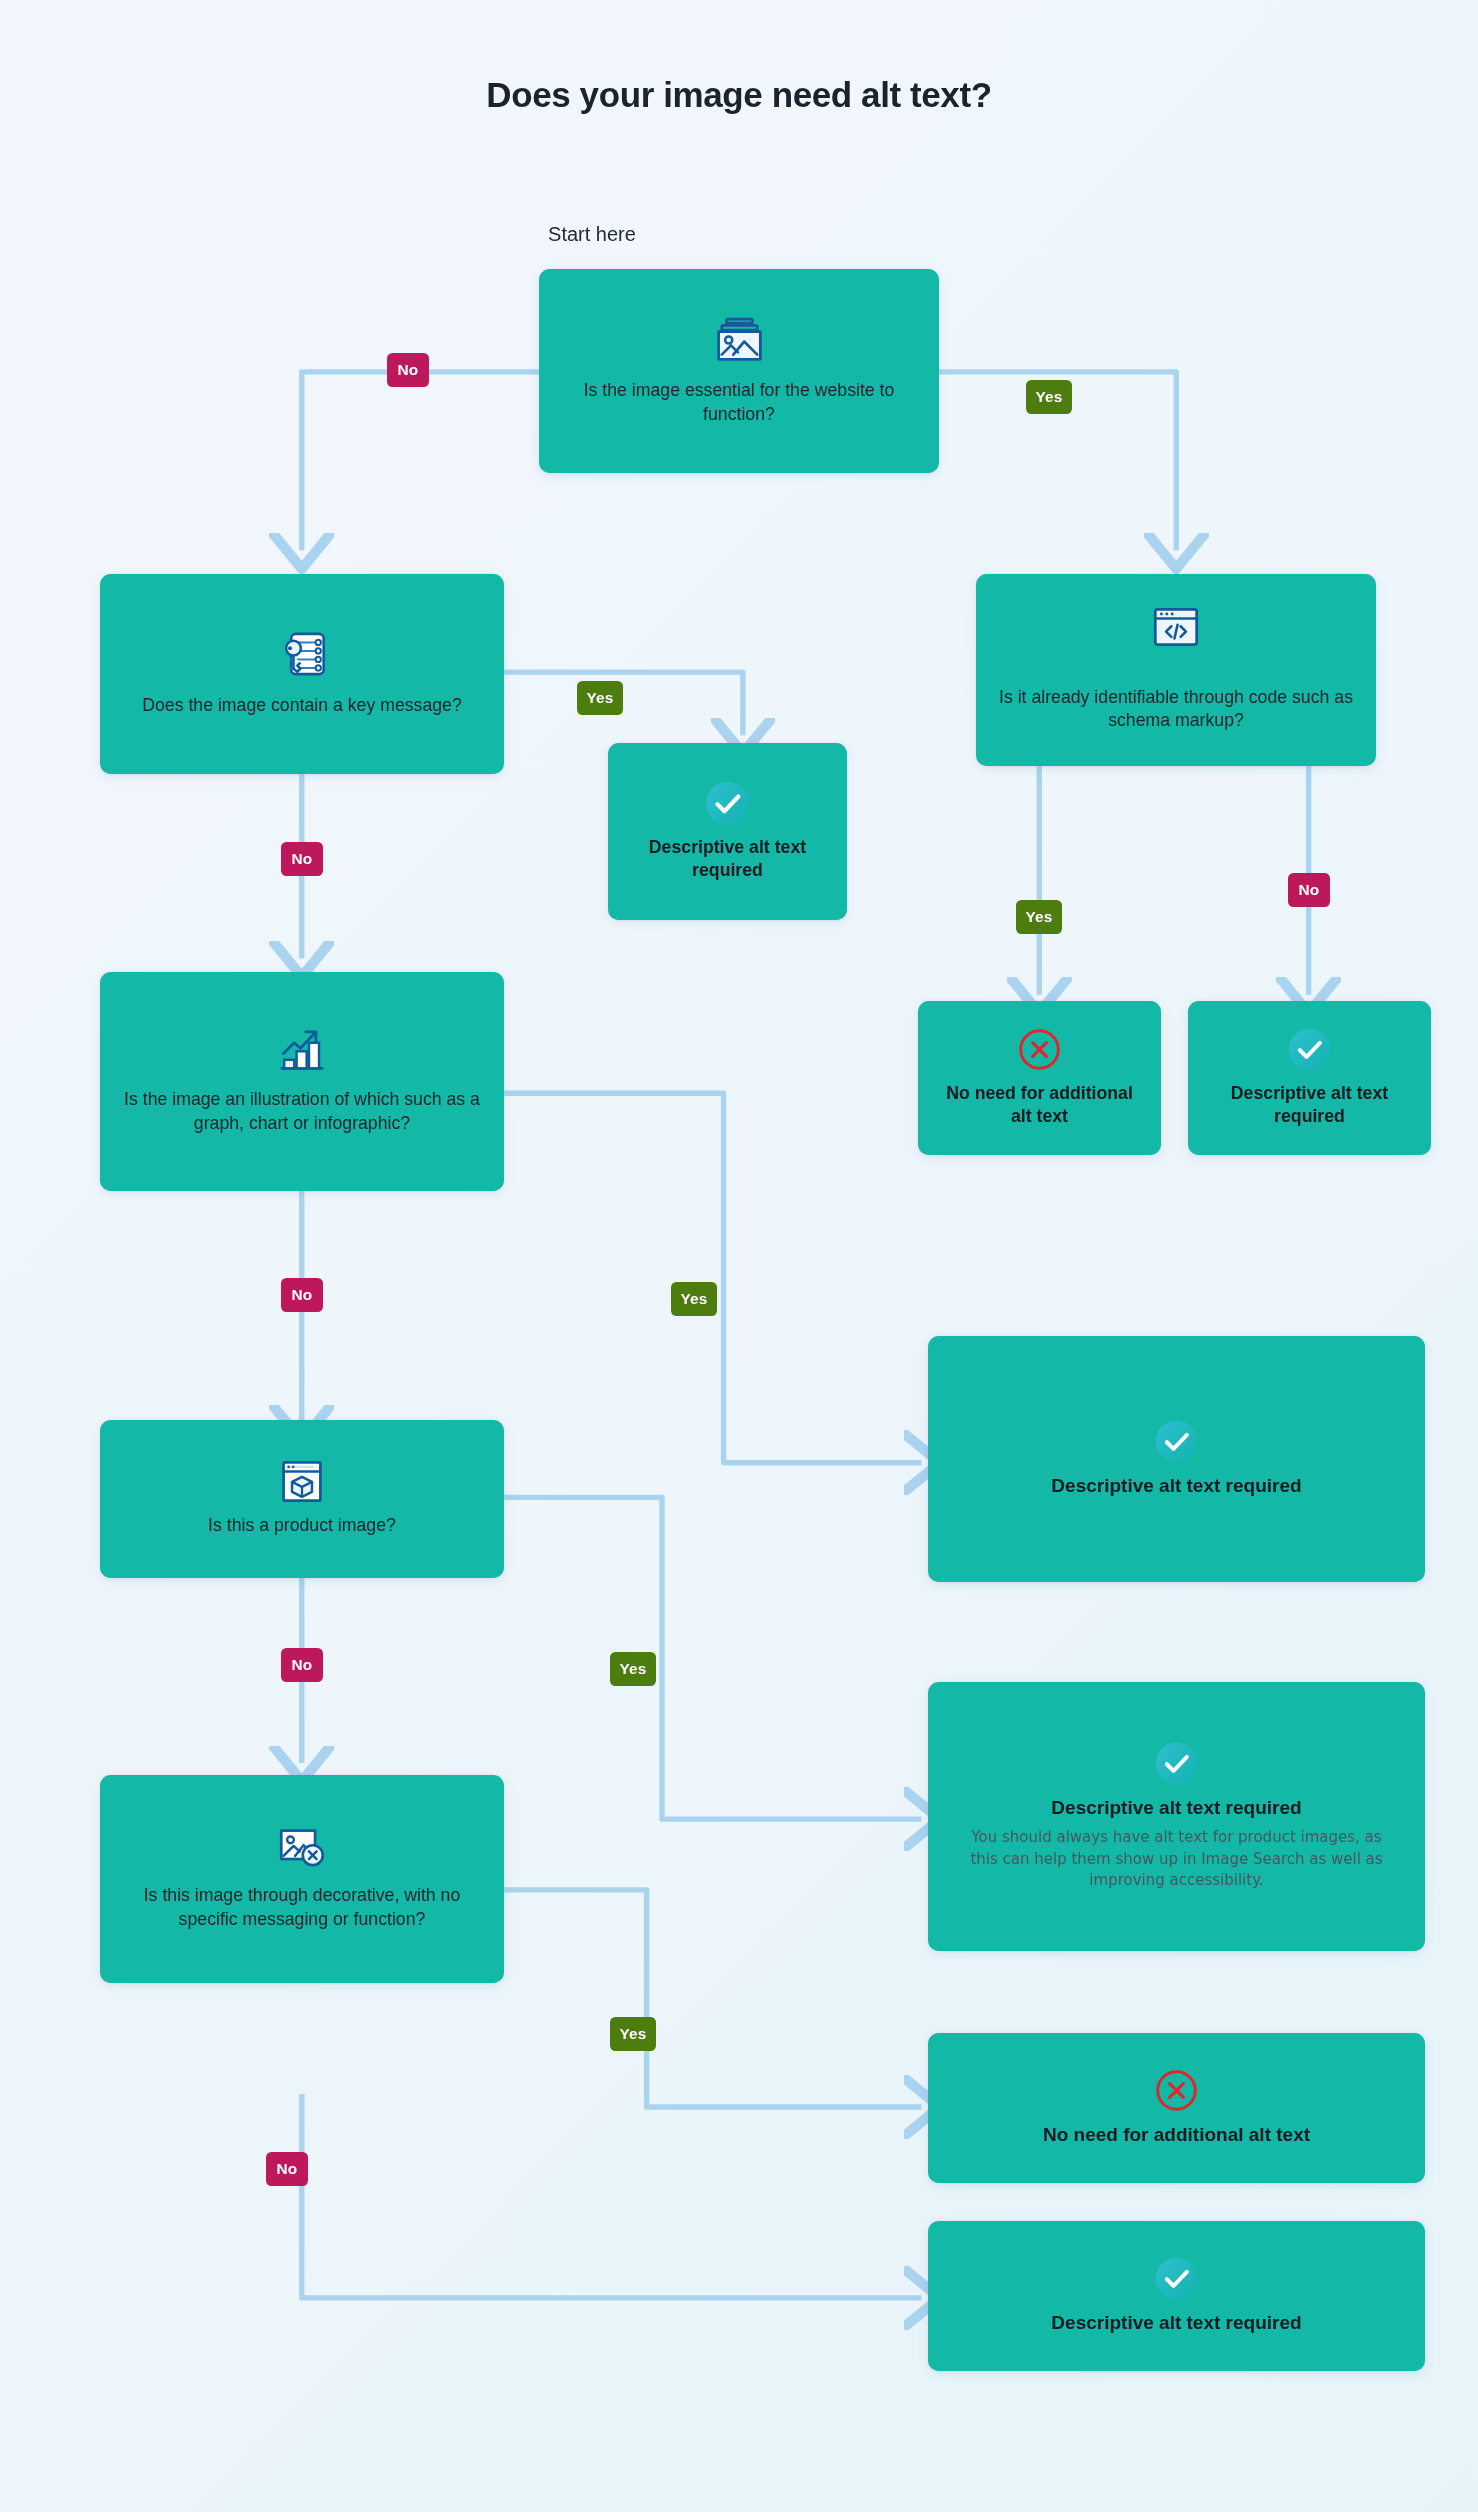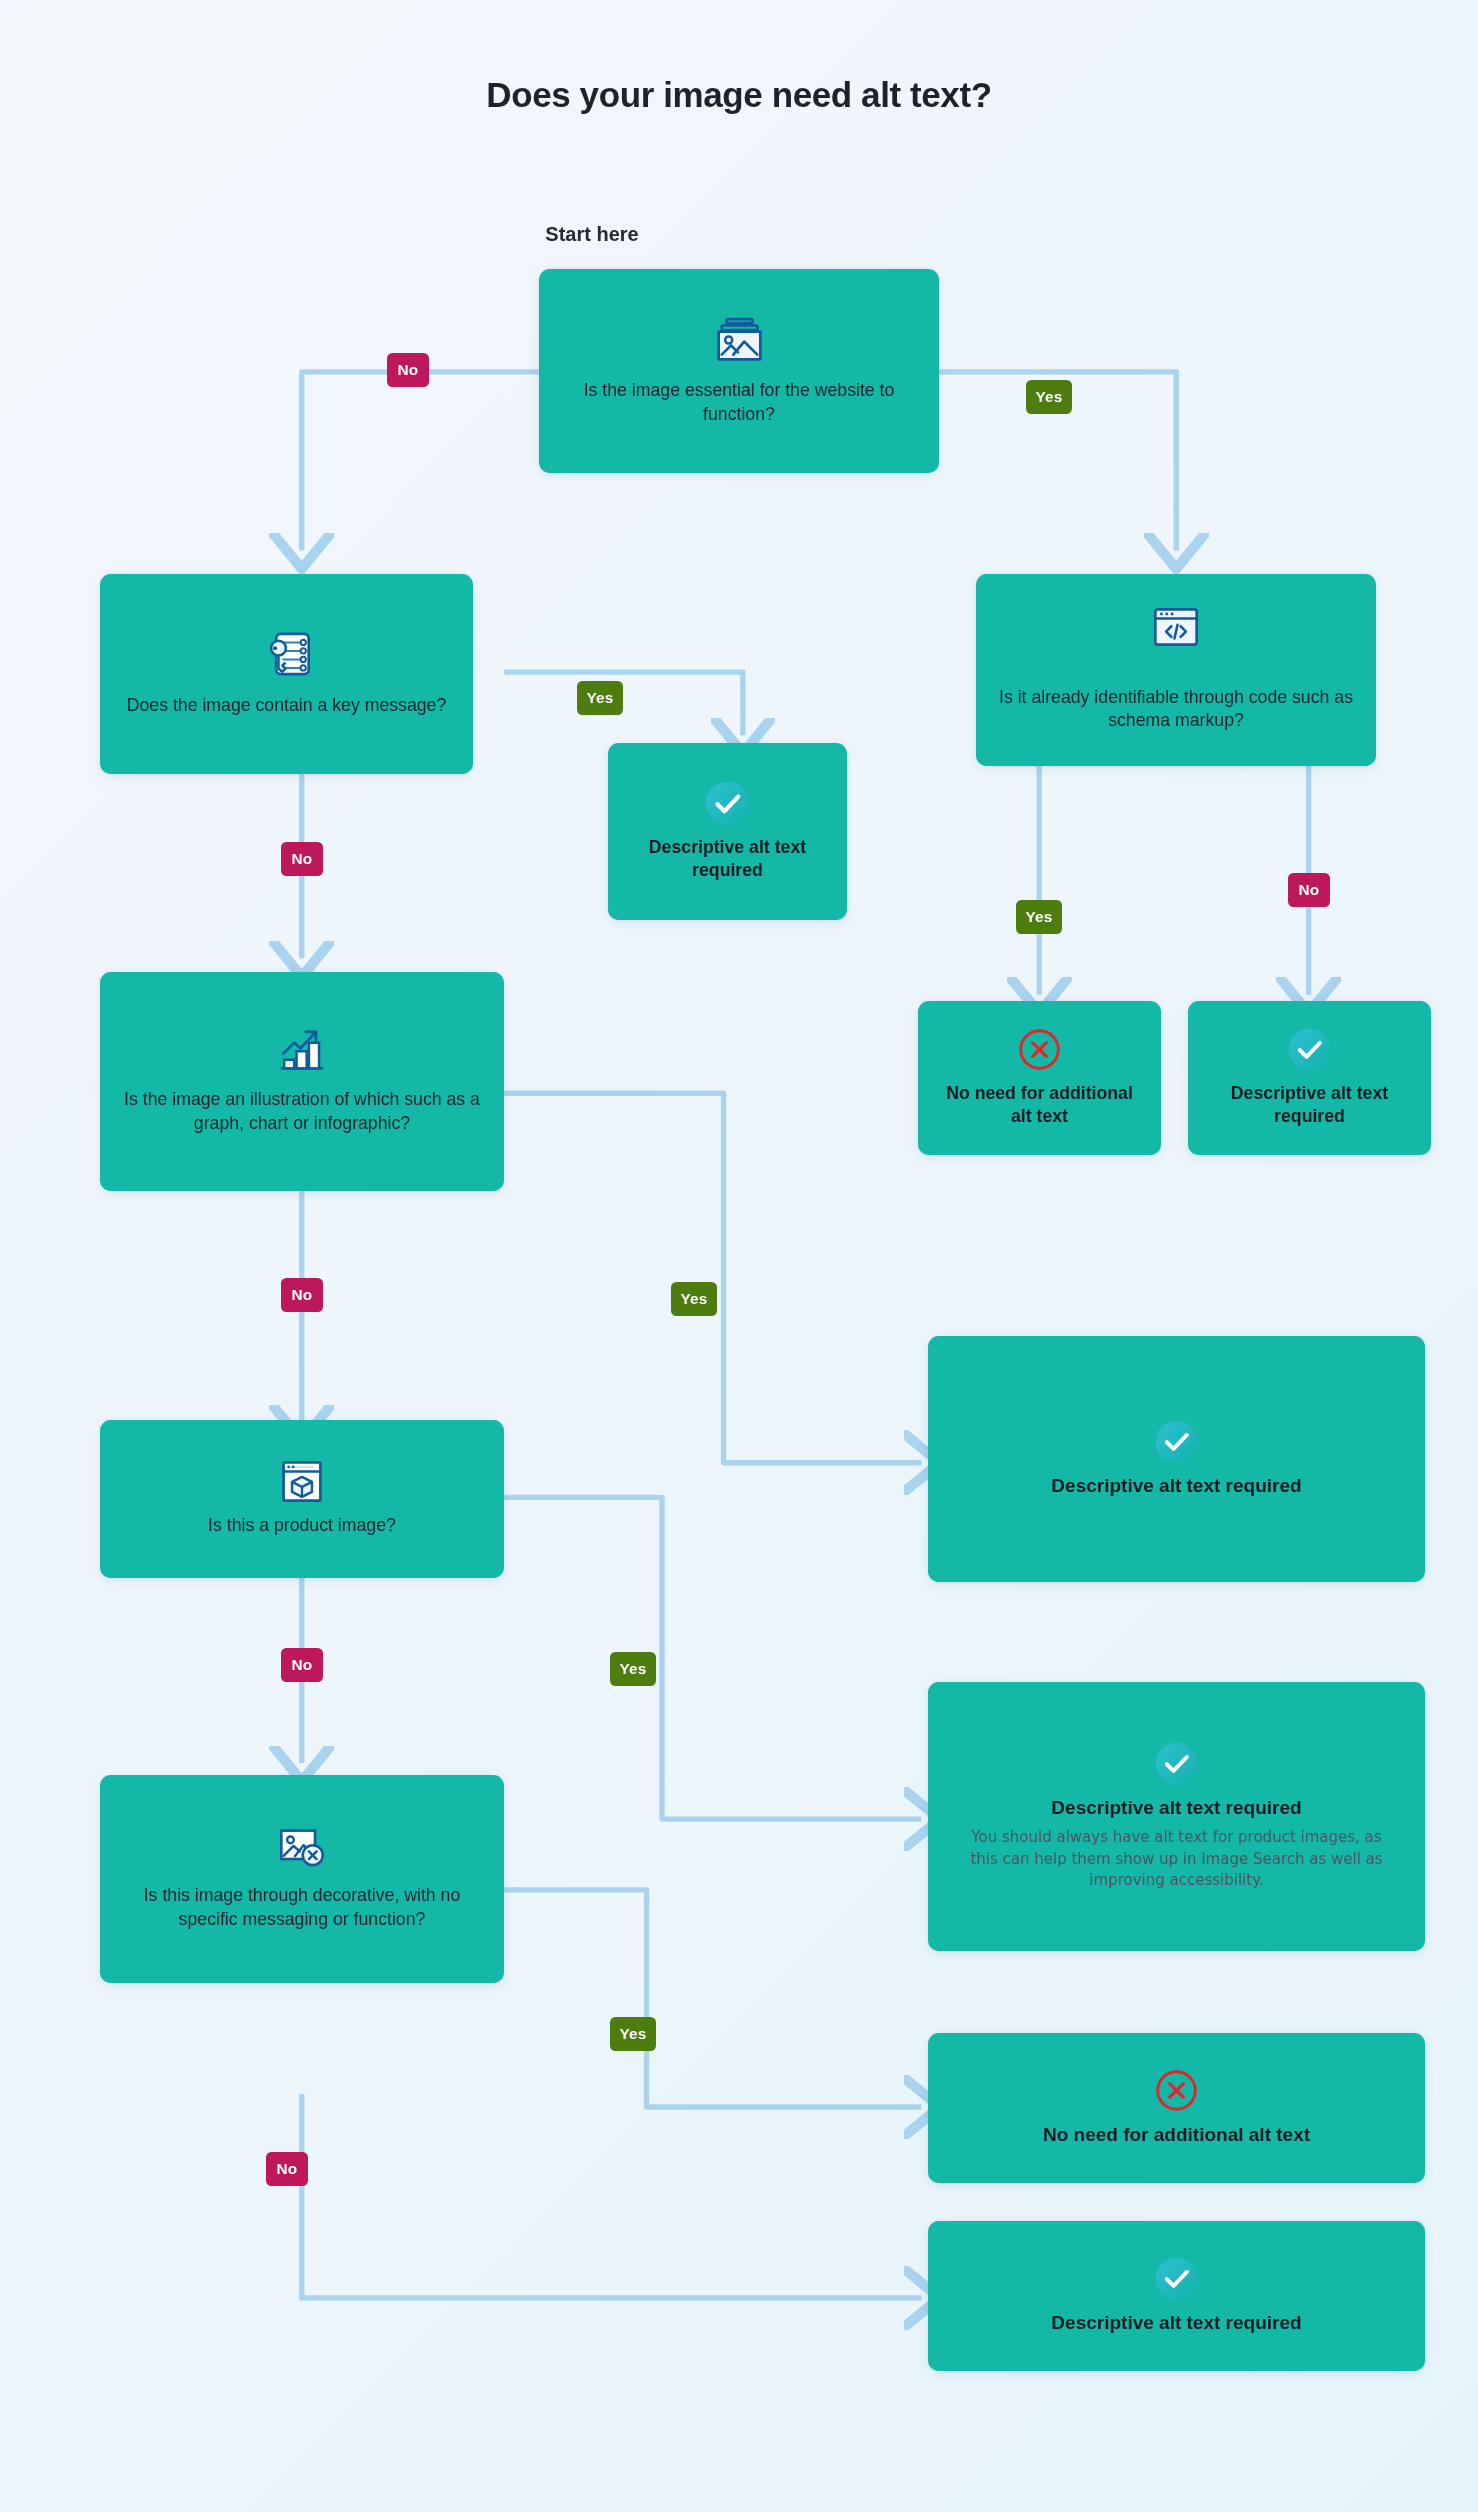--- a/index.html
+++ b/index.html
@@ -24,7 +24,7 @@
   }
   .start-here {
     position: absolute; left: 0; top: 223px; width: 1184px;
-    text-align: center; font-size: 20px; color: #252b33; font-weight: 700;
+    text-align: center; font-size: 20px; color: #252b33; font-weight: 400;
   }
 
   

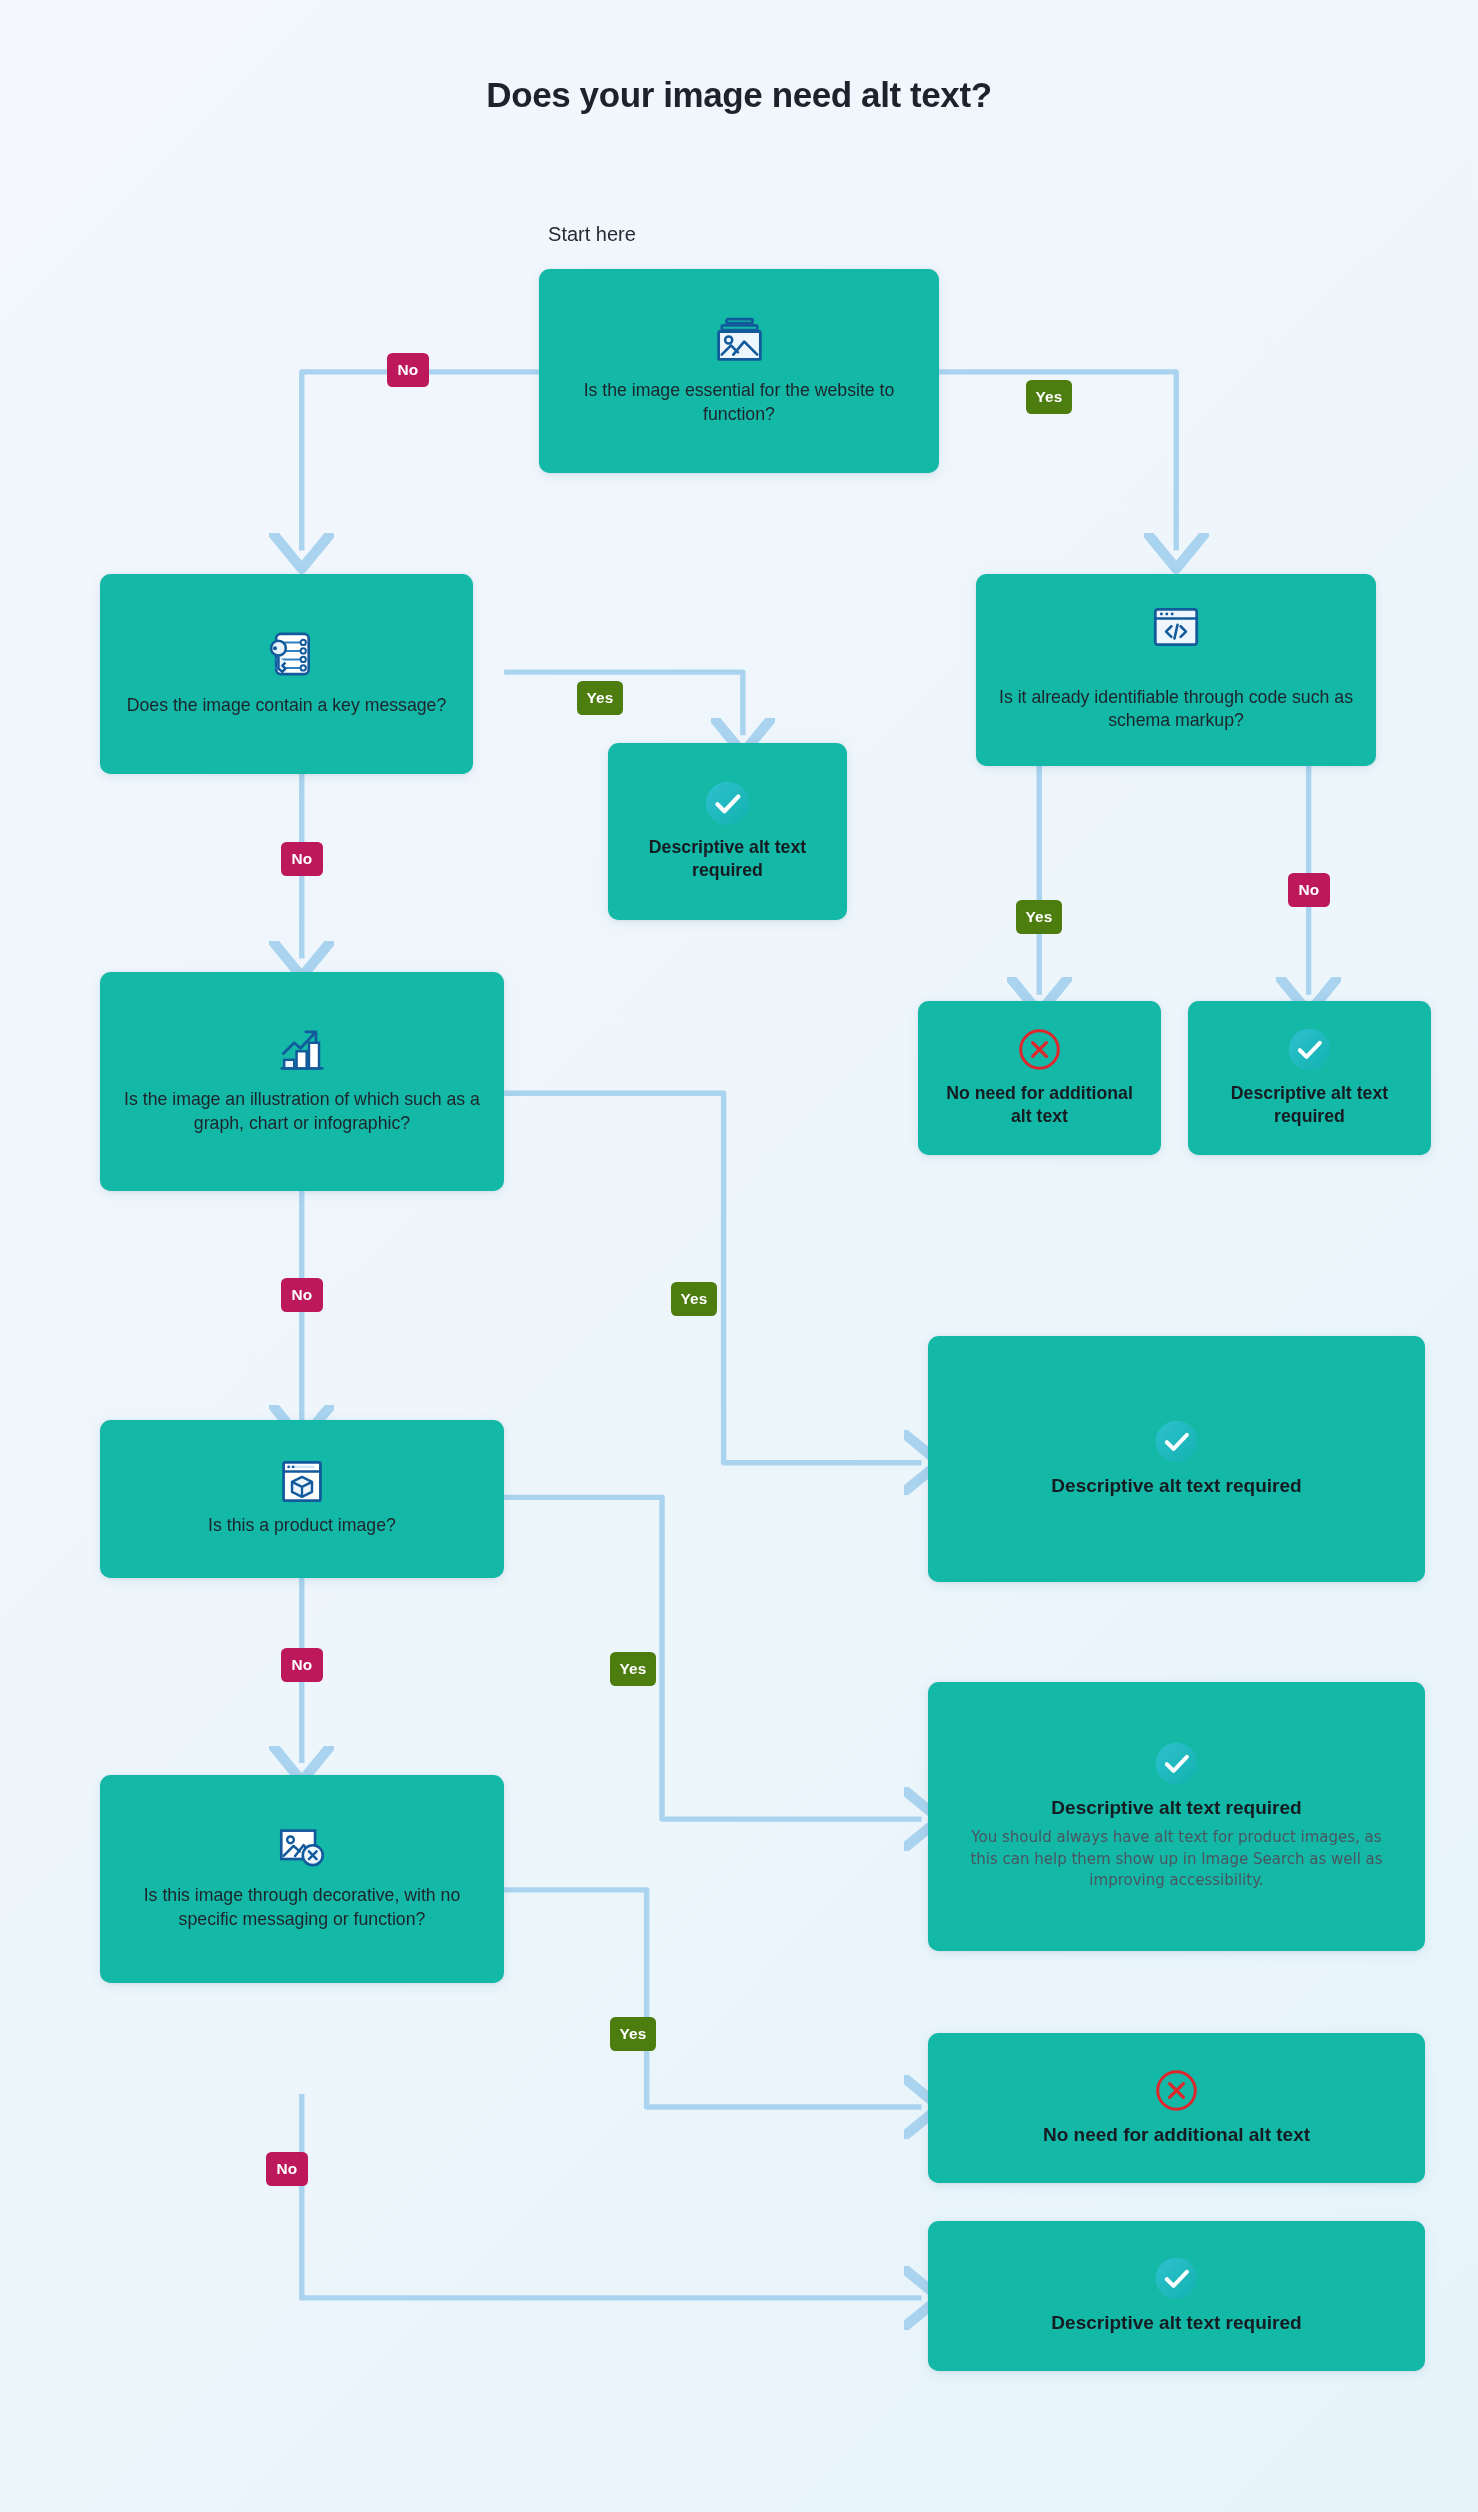--- a/index.html
+++ b/index.html
@@ -124,7 +124,7 @@
   <div class="badge no" style="left:387px; top:353px; width:42px; height:34px;">No</div>
   <div class="badge yes" style="left:1026px; top:353px; width:46px; height:34px;">Yes</div>
 
-  <div class="card" style="left:100px; top:574px; width:373px; height:200px;">
+  <div class="card" style="left:100px; top:574px; width:404px; height:200px;">
     <span class="icon-wrap">
       <svg width="48" height="48" viewBox="0 0 62 62">
         <rect x="17" y="5" width="42" height="52" rx="6" fill="#ffffff" stroke="#125a9c" stroke-width="3.4"></rect>

